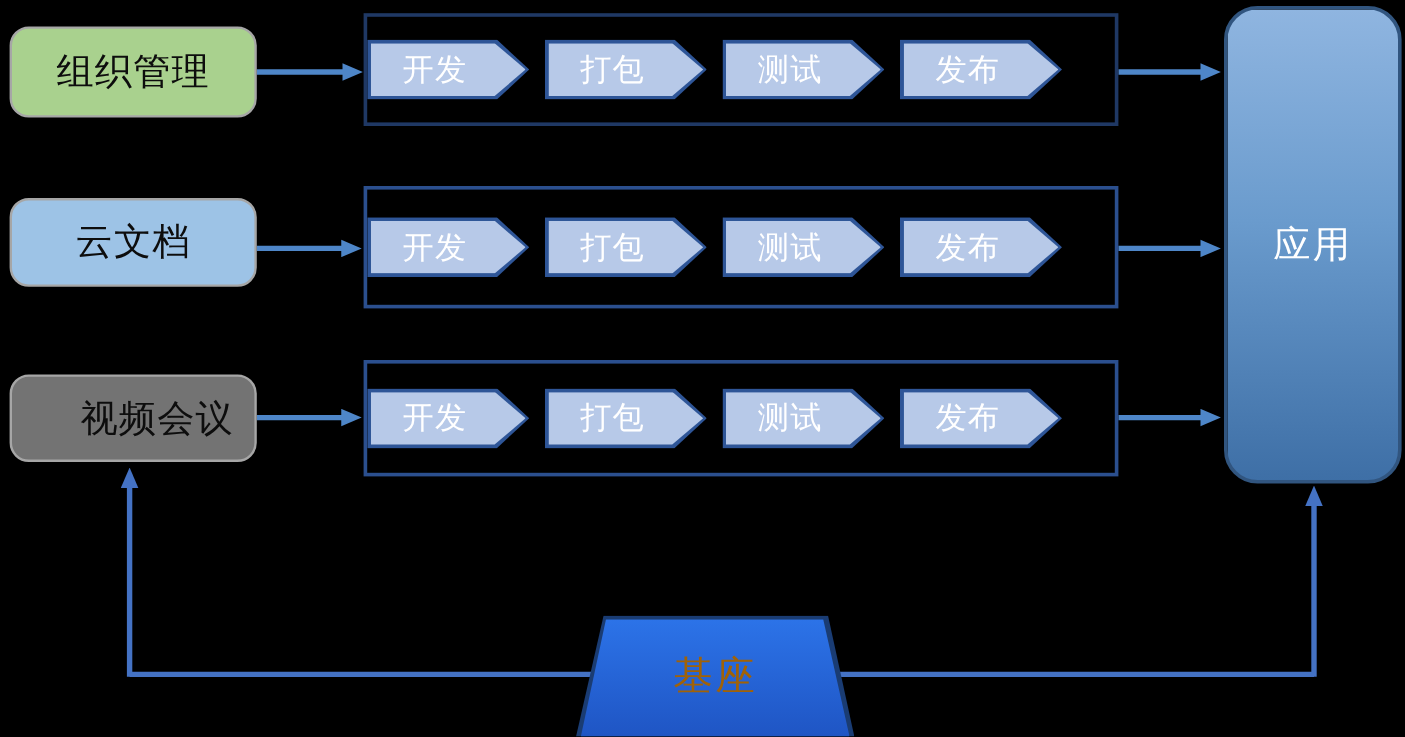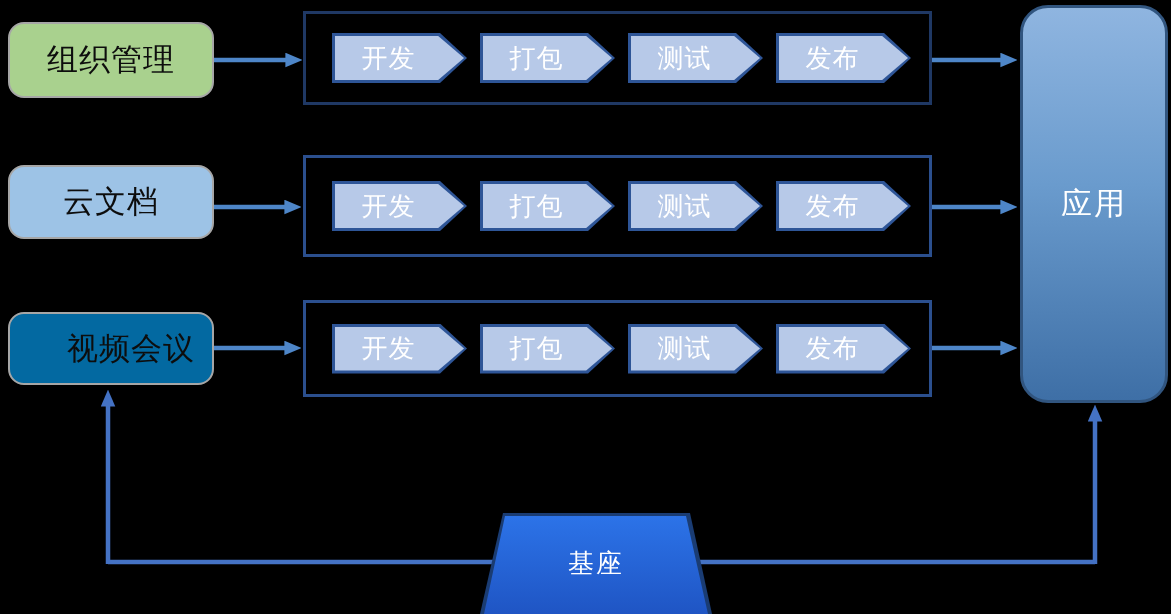--- a/index.html
+++ b/index.html
@@ -23,7 +23,7 @@
   
   .row{
     position:absolute;left:303px;width:629px;box-sizing:border-box;
-    display:flex;align-items:center;gap:13px;padding-left:26px;z-index:2;
+    display:flex;align-items:center;gap:13px;z-index:2;
   }
   .row-0{top:11px;height:94px;border:3px solid #1F3864;}
   .row-1{top:155px;height:102px;border:3px solid #2B4F8E;}

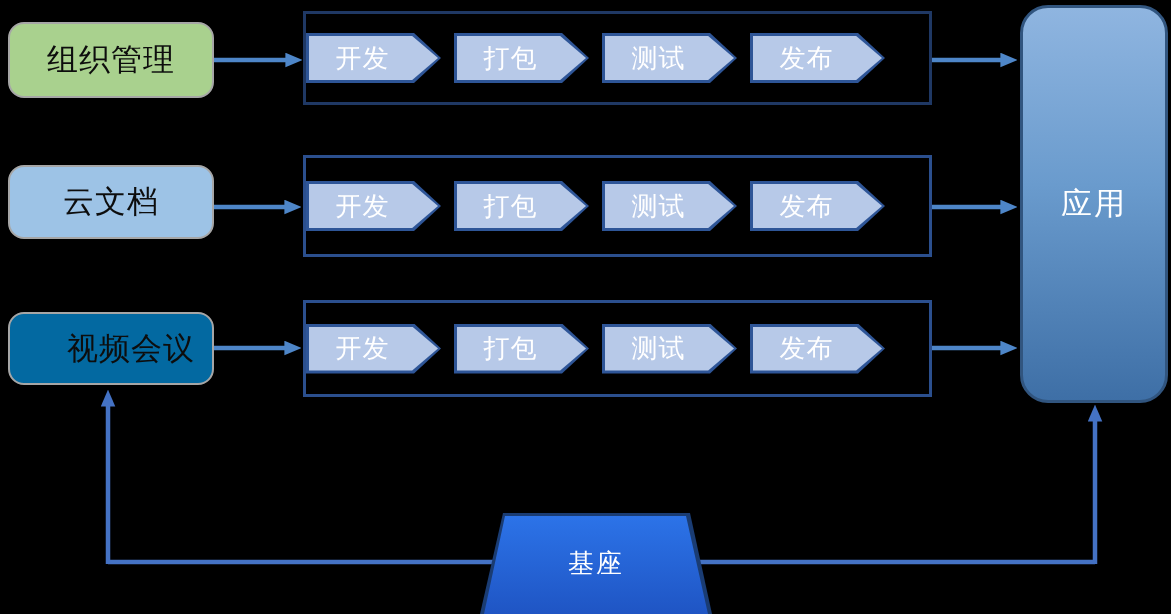--- a/index.html
+++ b/index.html
@@ -18,7 +18,7 @@
   }
   .src-0{top:22px;height:76px;background:#A9D18E;}
   .src-1{top:165px;height:74px;background:#9DC3E6;}
-  .src-2{top:312px;height:73px;background:#0369a1;padding-left:40px;}
+  .src-2{top:312px;height:73px;background:#737373;padding-left:40px;}
 
   
   .row{

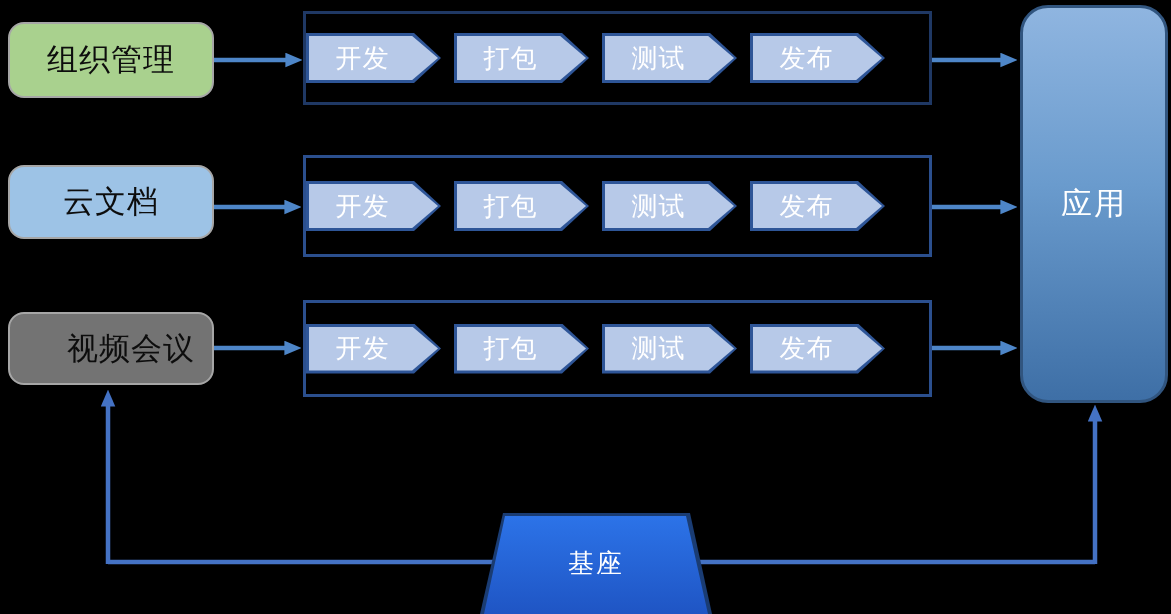--- a/index.html
+++ b/index.html
@@ -66,7 +66,7 @@
   }
   .base-label{
     position:absolute;inset:0;display:flex;align-items:center;justify-content:center;
-    color:#ffffff;font-size:26px;letter-spacing:2px;
+    color:#a16207;font-size:33px;letter-spacing:2px;
   }
 </style>
 </head>

